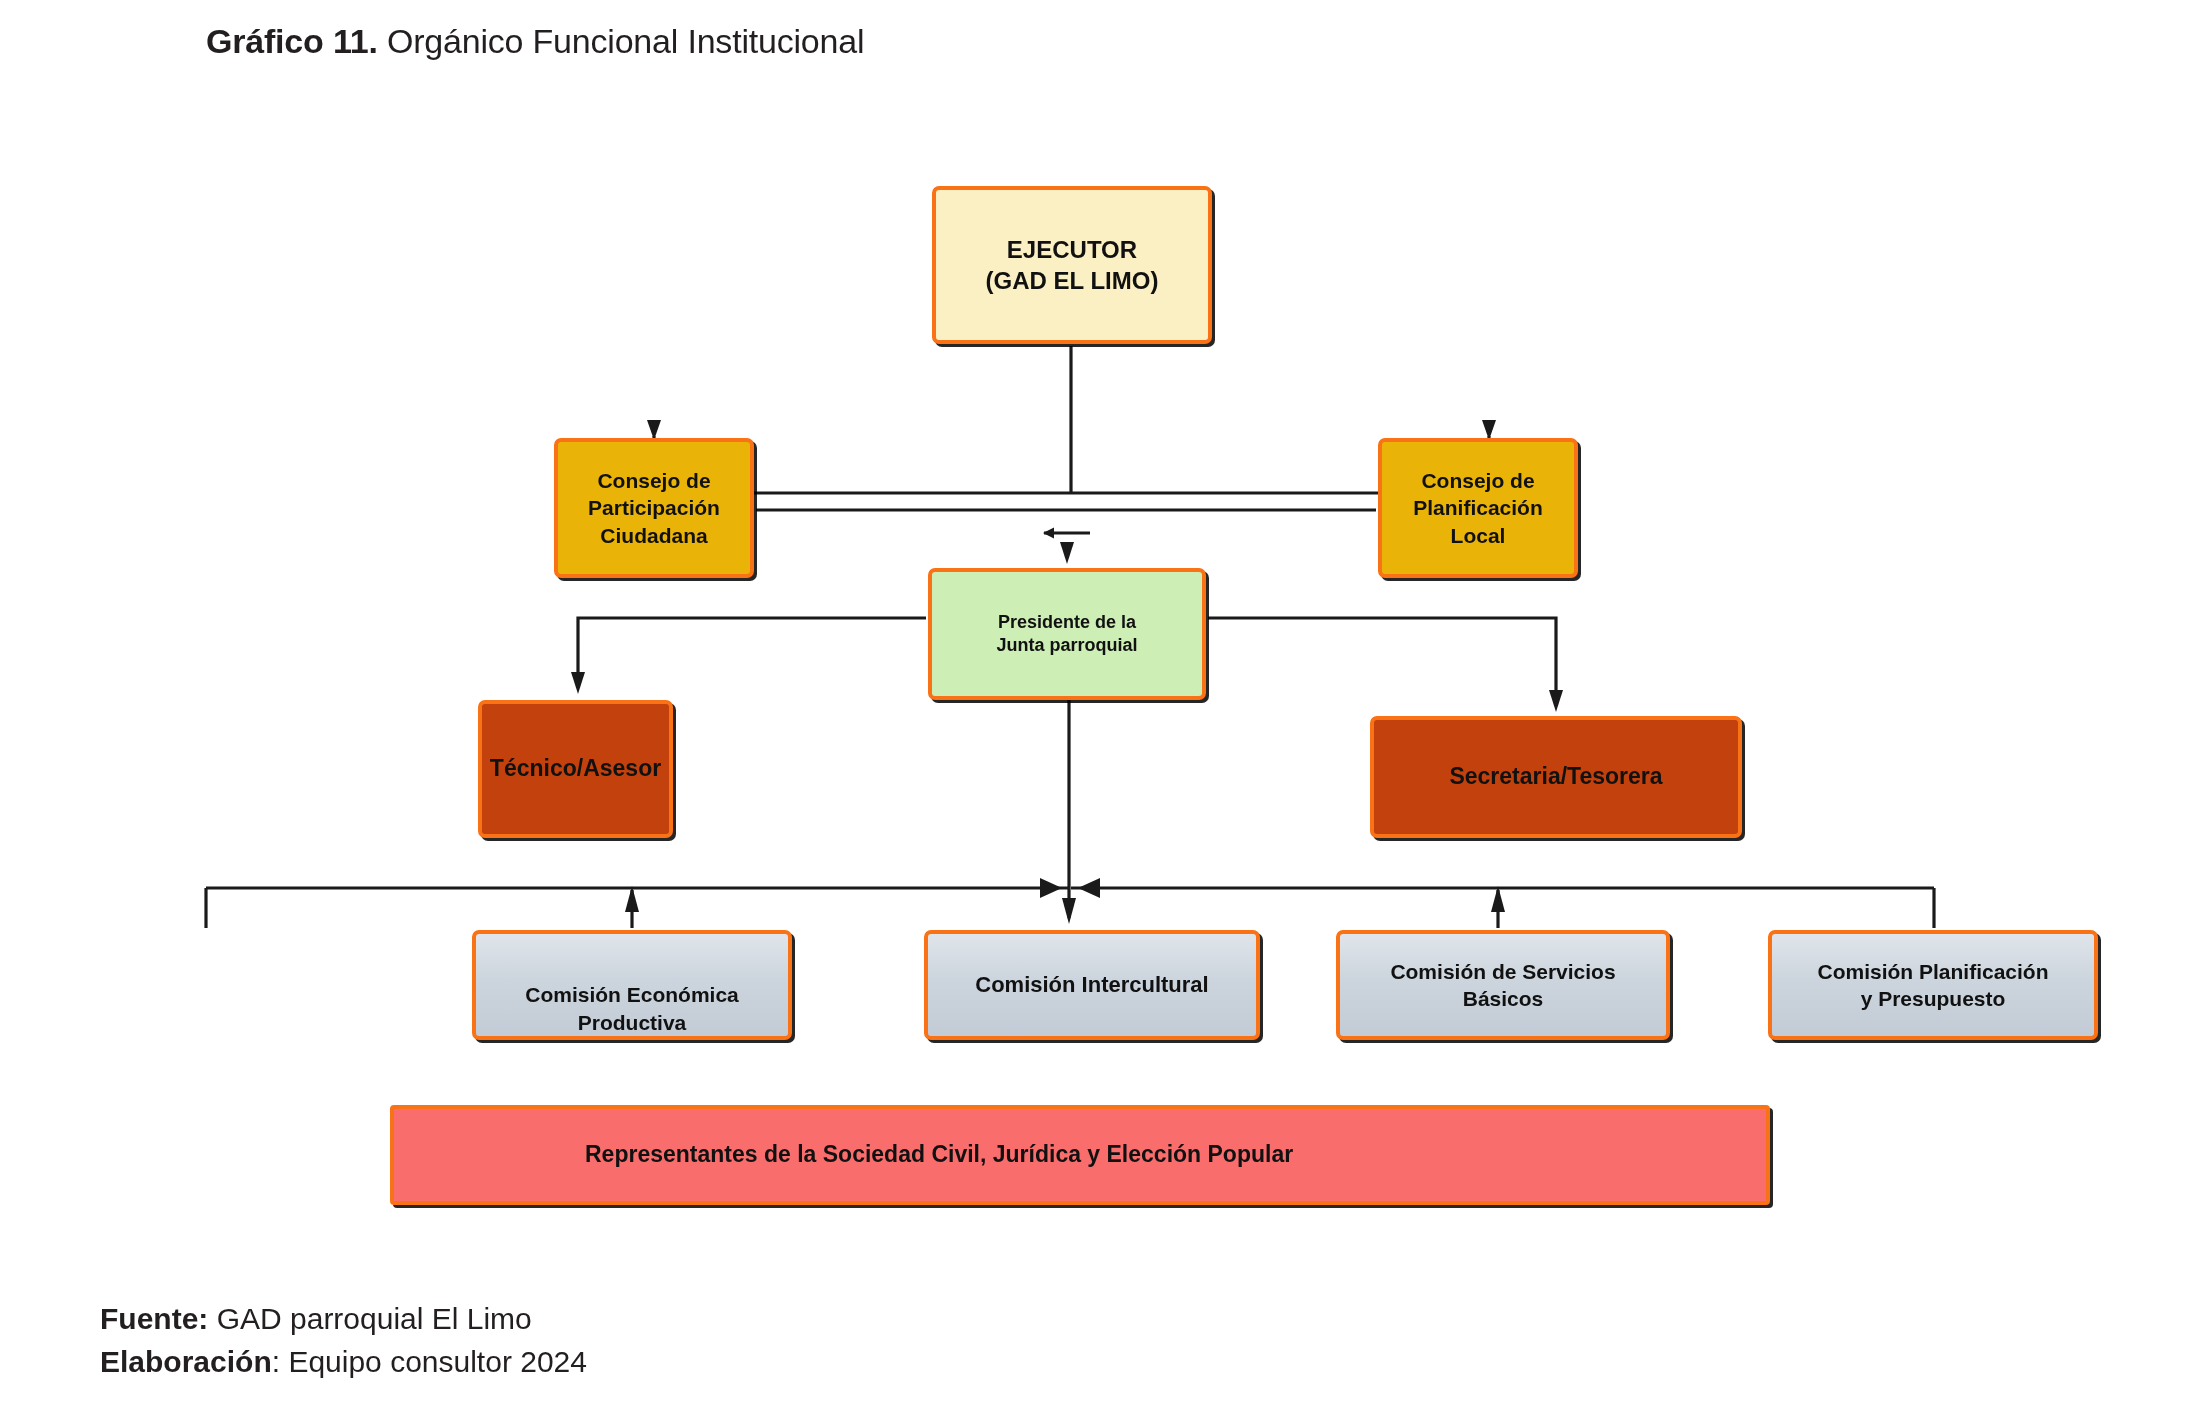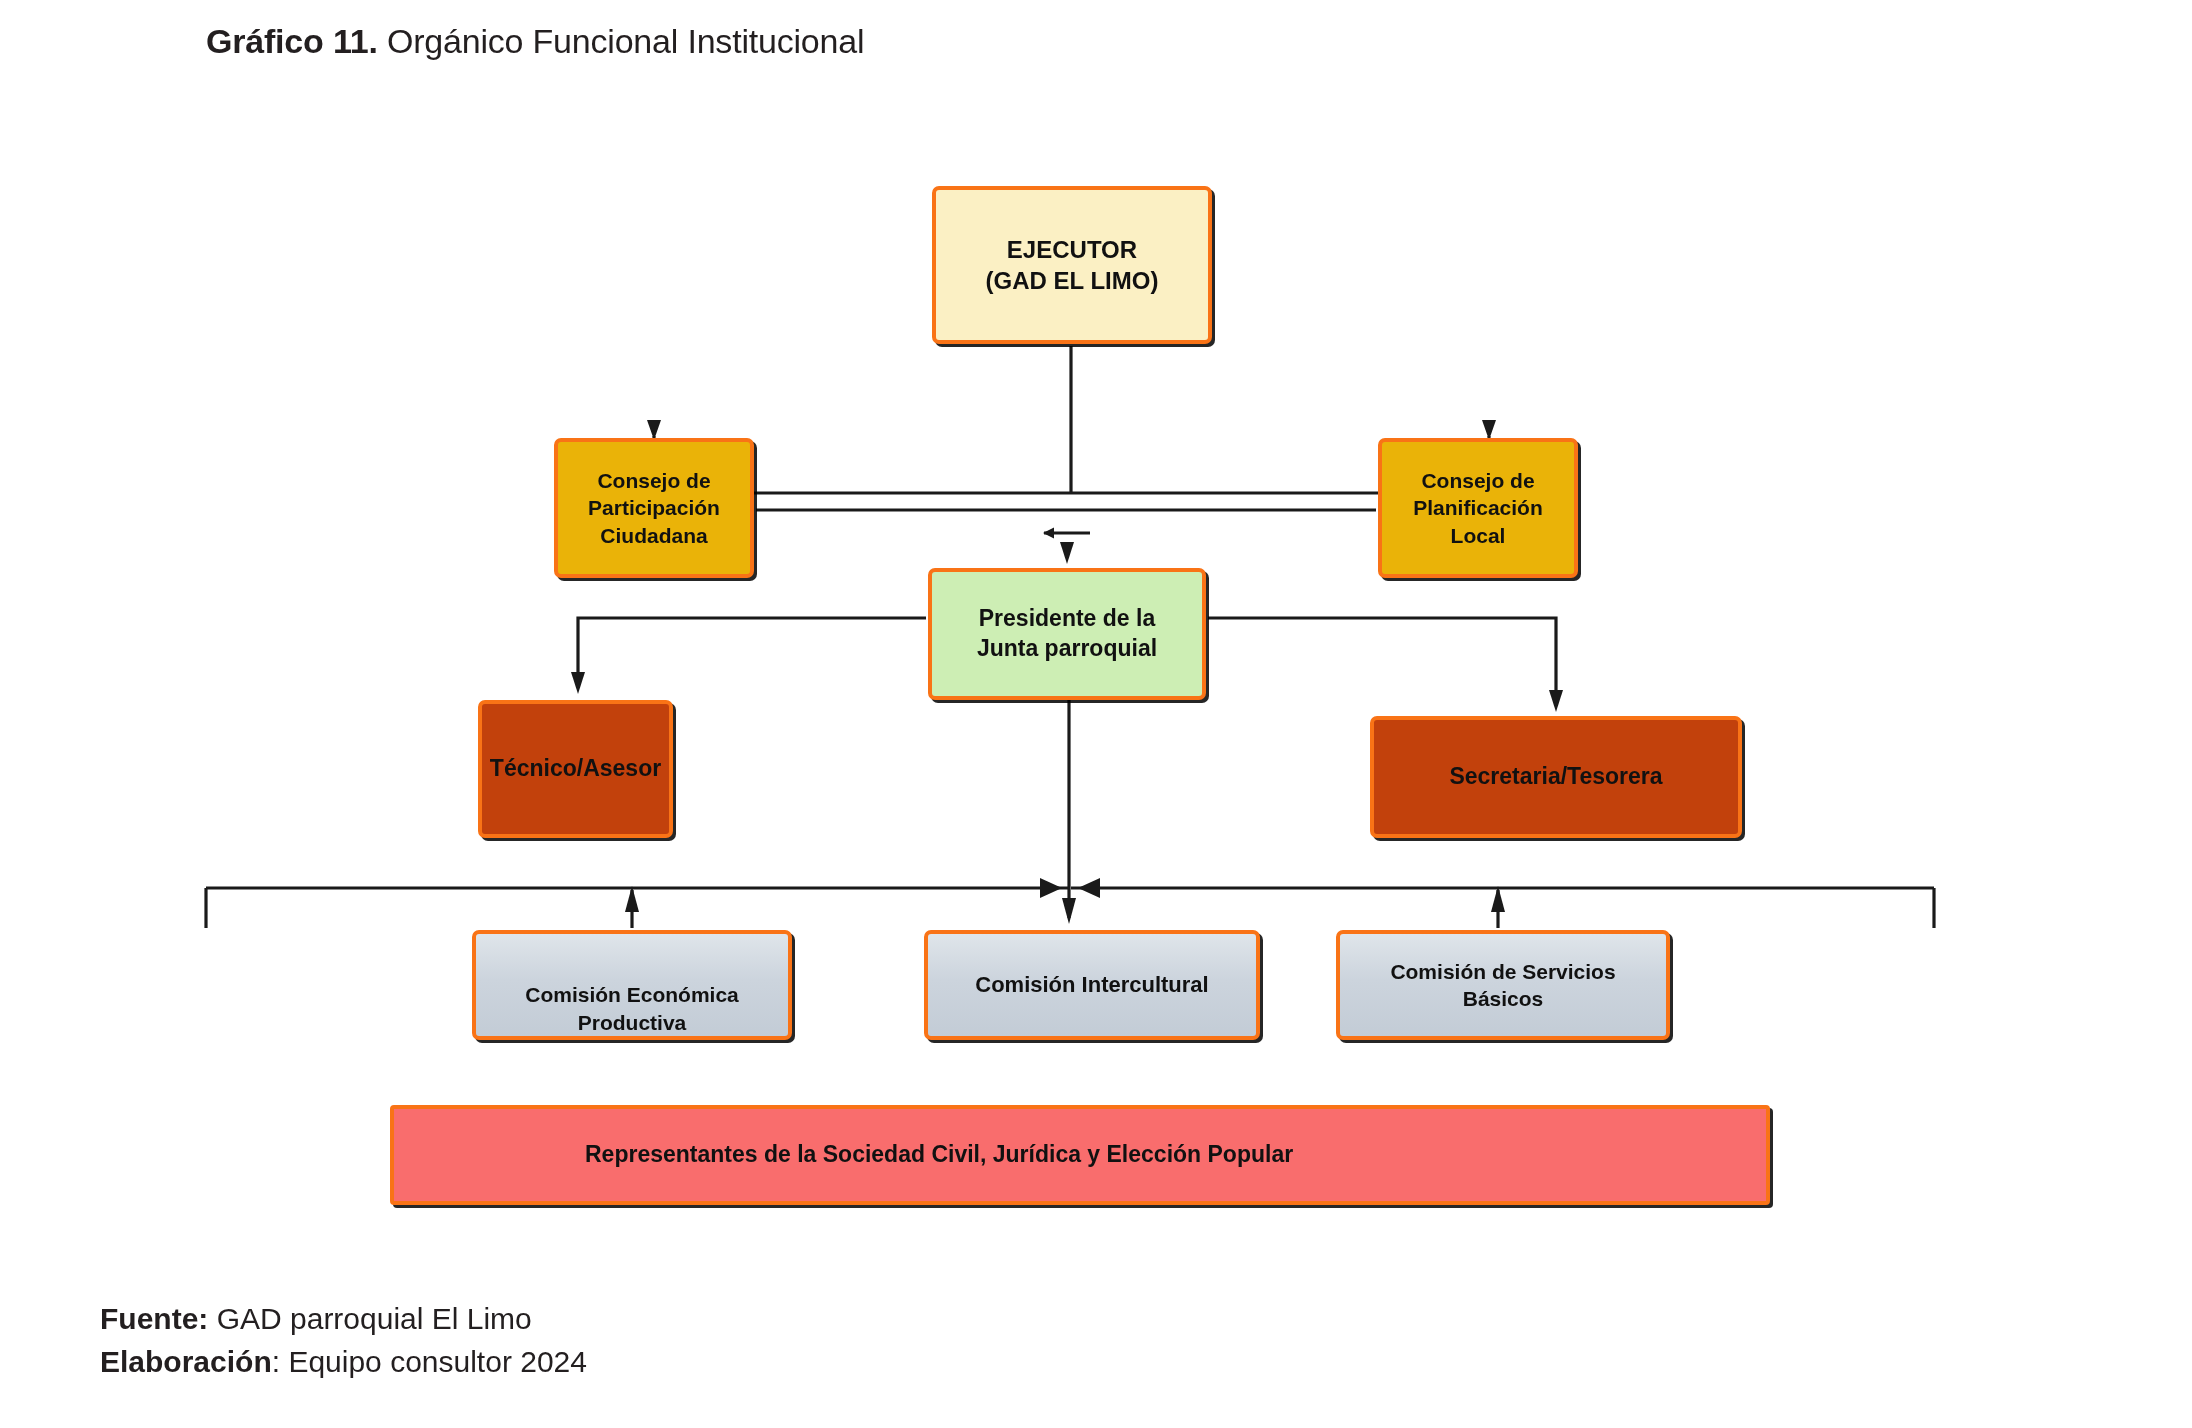--- a/index.html
+++ b/index.html
@@ -99,7 +99,7 @@
   }
   #node-presidente {
     left: 928px;  top: 568px;  width: 278px;  height: 132px;
-    font-size: 23px;
+    font-size: 18px;
     justify-content: center;
   }
   #node-tecnico {

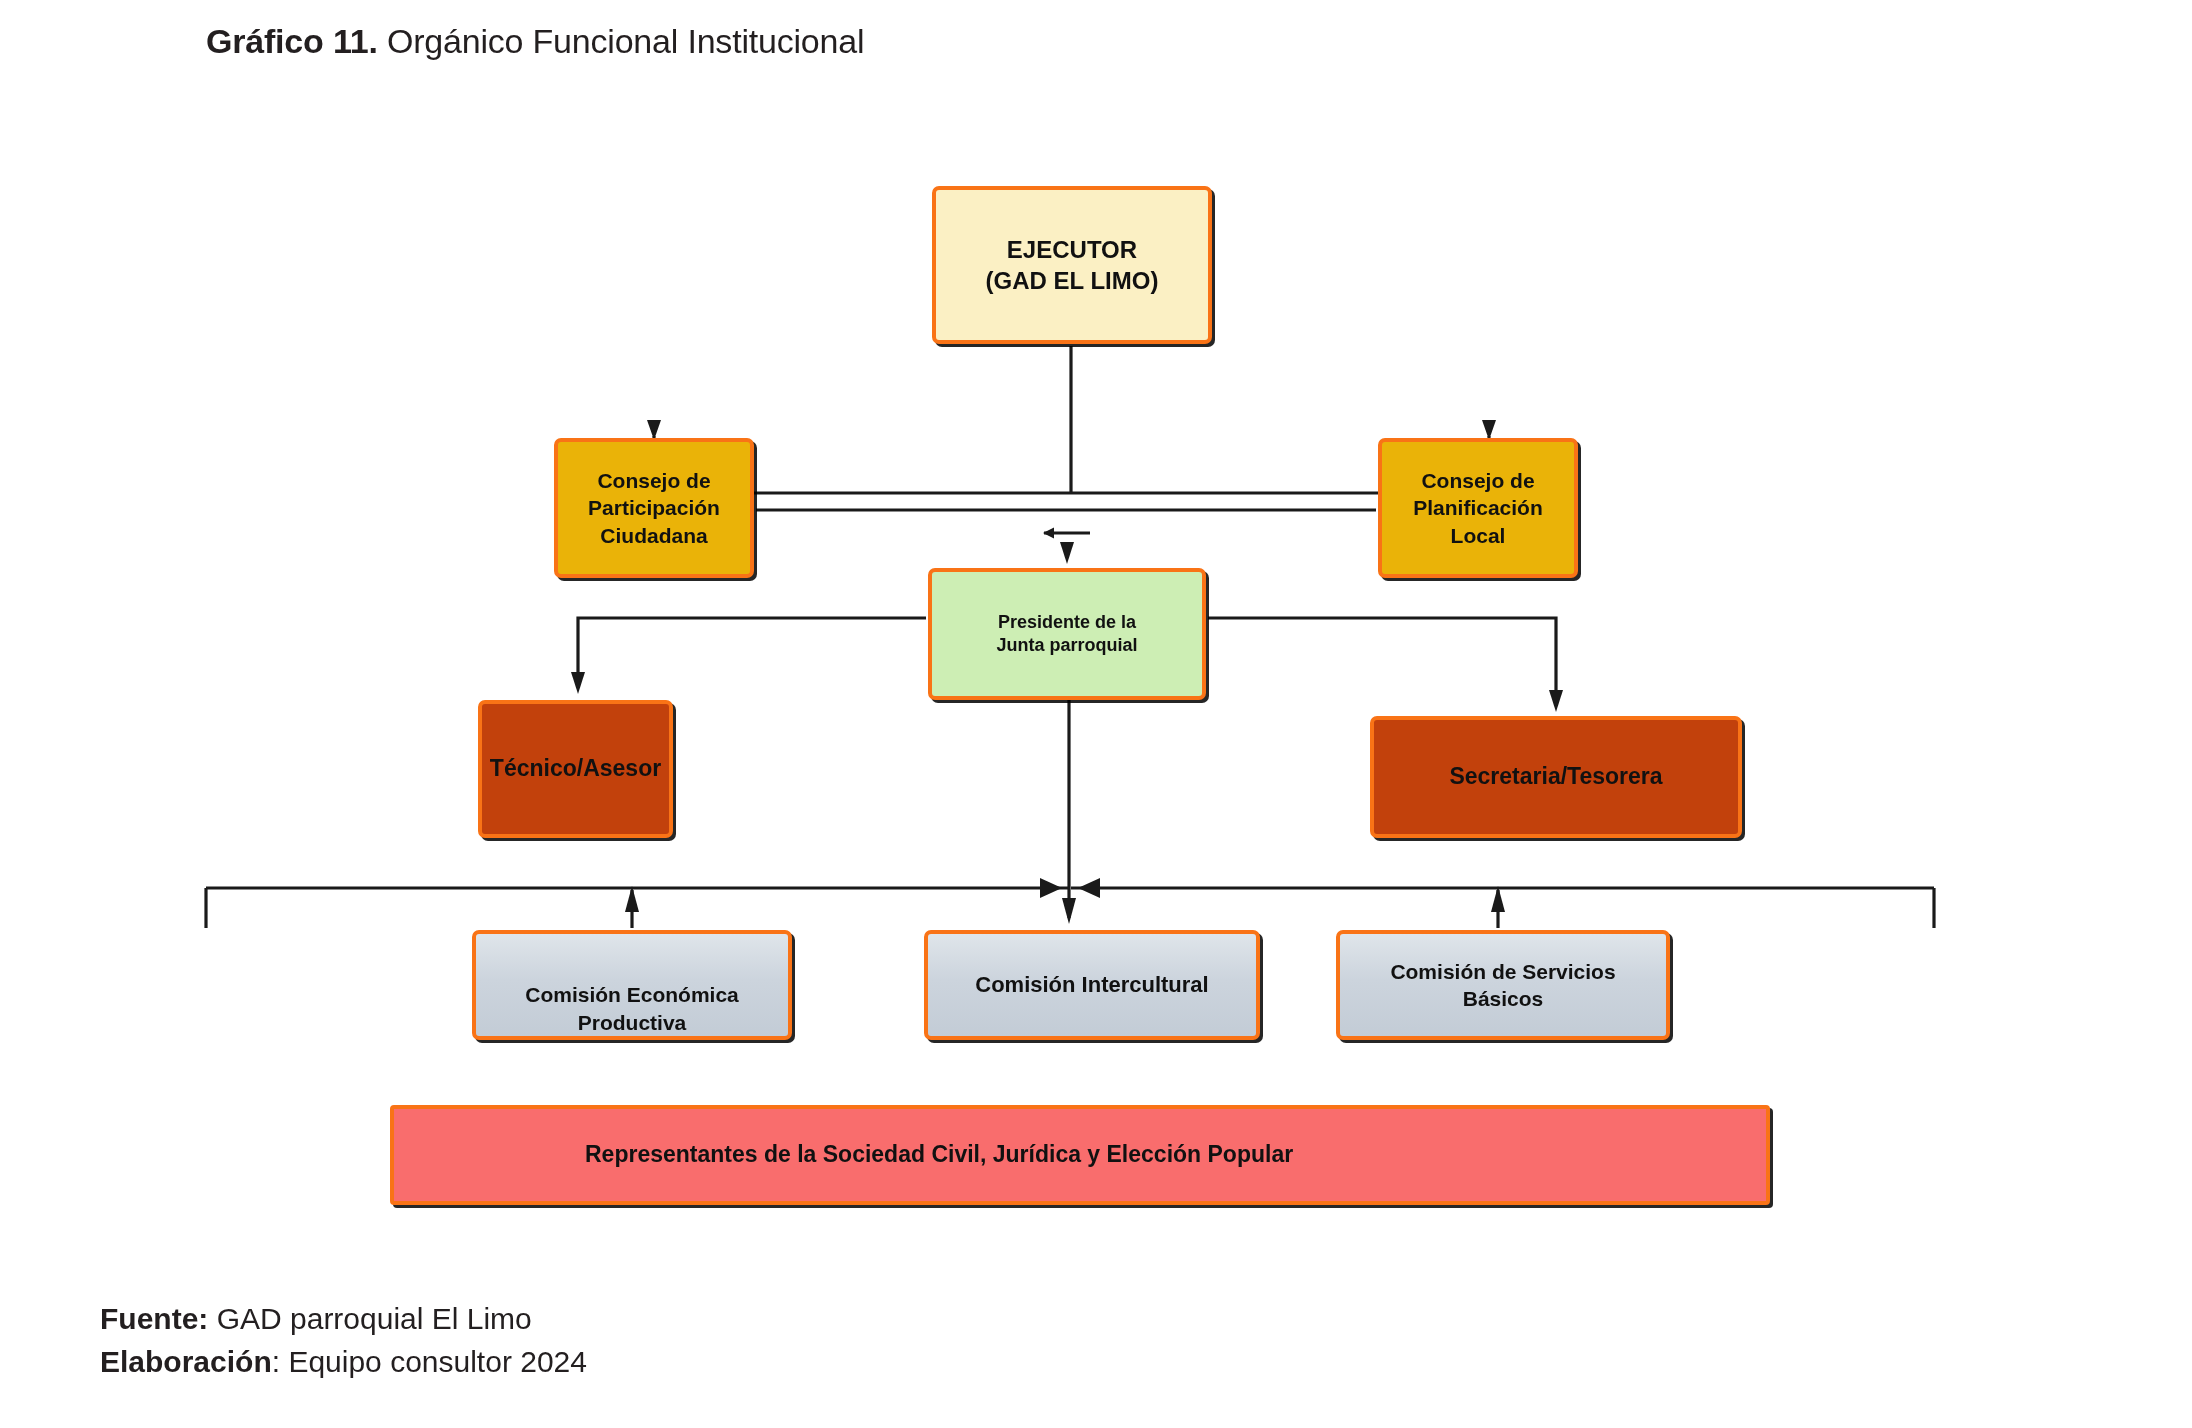--- a/index.html
+++ b/index.html
@@ -272,6 +272,10 @@
 Básicos</span>
   </div>
 
+  <div class="node n-gray" id="node-com-planificacion">
+    <span class="node-label">Comisión Planificación
+y Presupuesto</span>
+  </div>
 
   <div class="node n-red" id="node-representantes">
     <span class="node-label">Representantes de la Sociedad Civil, Jurídica y Elección Popular</span>

